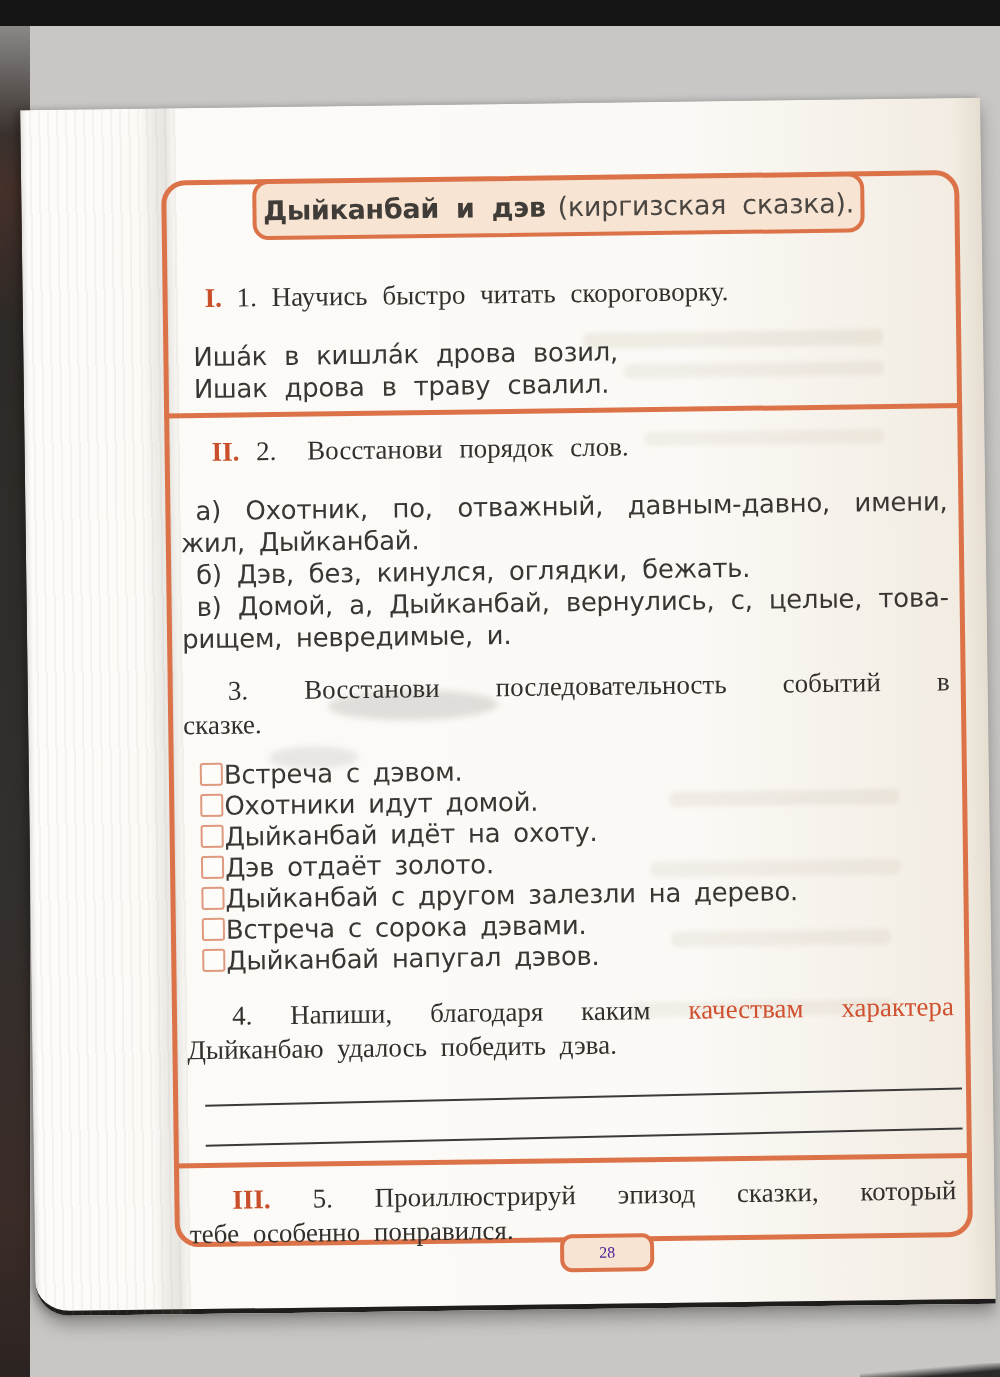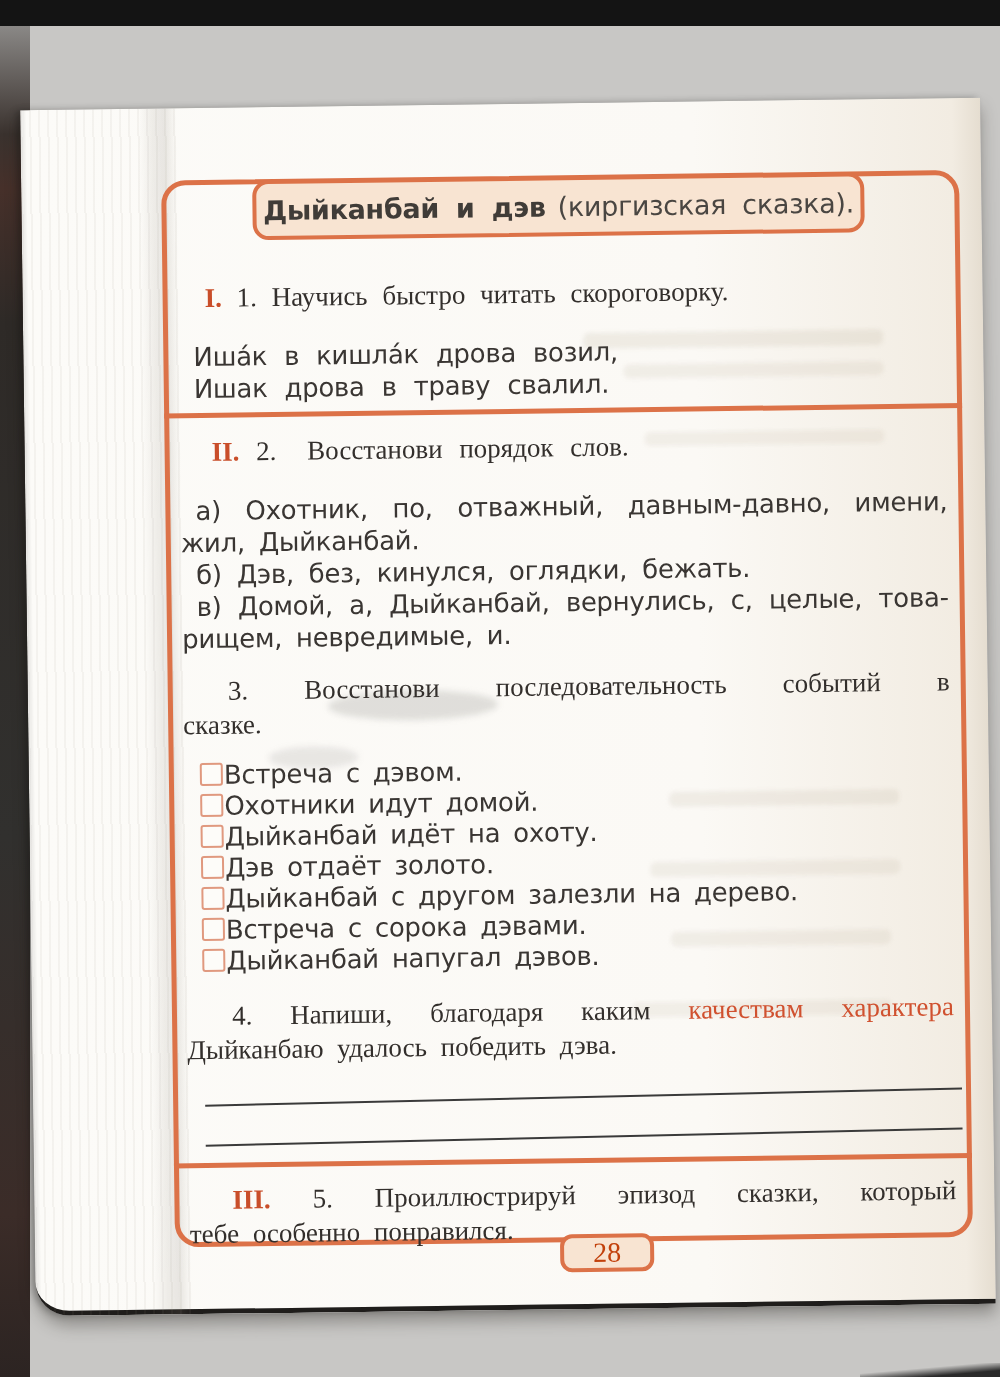--- a/index.html
+++ b/index.html
@@ -88,7 +88,7 @@
     background:#f8e4d2; border:4px solid #dc7248; border-radius:12px;
     display:flex; align-items:center; justify-content:center; z-index:3;
   }
-  .page-tab span { font-family:"Liberation Serif", serif; font-size:28px; color:#c2410c; }
+  .page-tab span { font-family:"Liberation Serif", serif; font-size:16px; color:#4c1d95; }
 </style>
 </head>
 <body>

